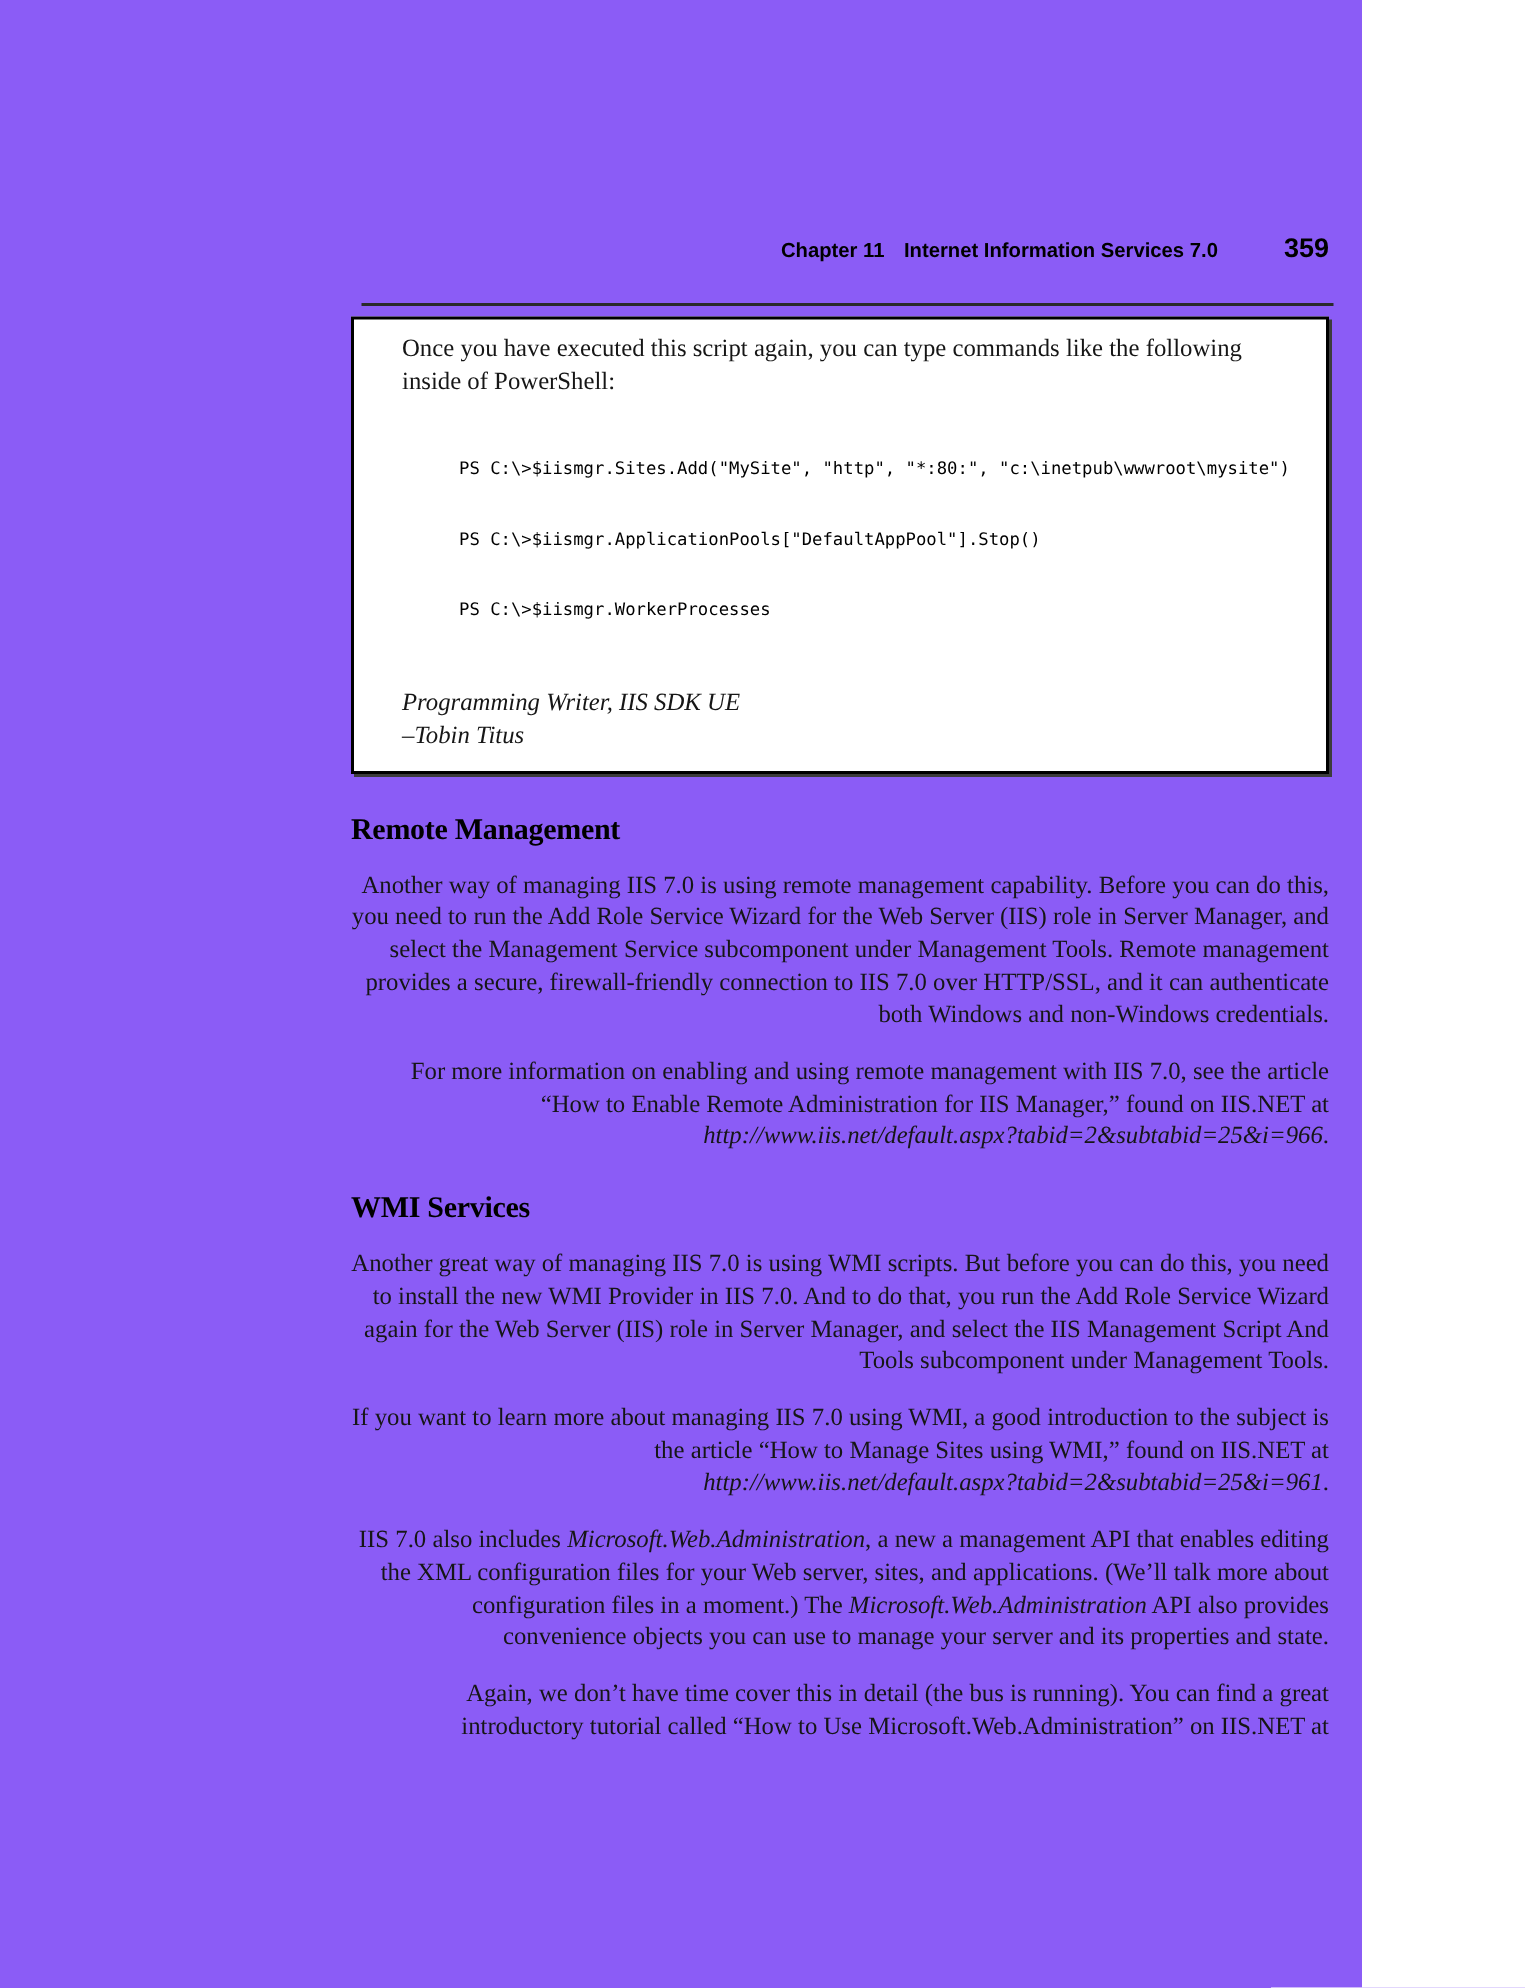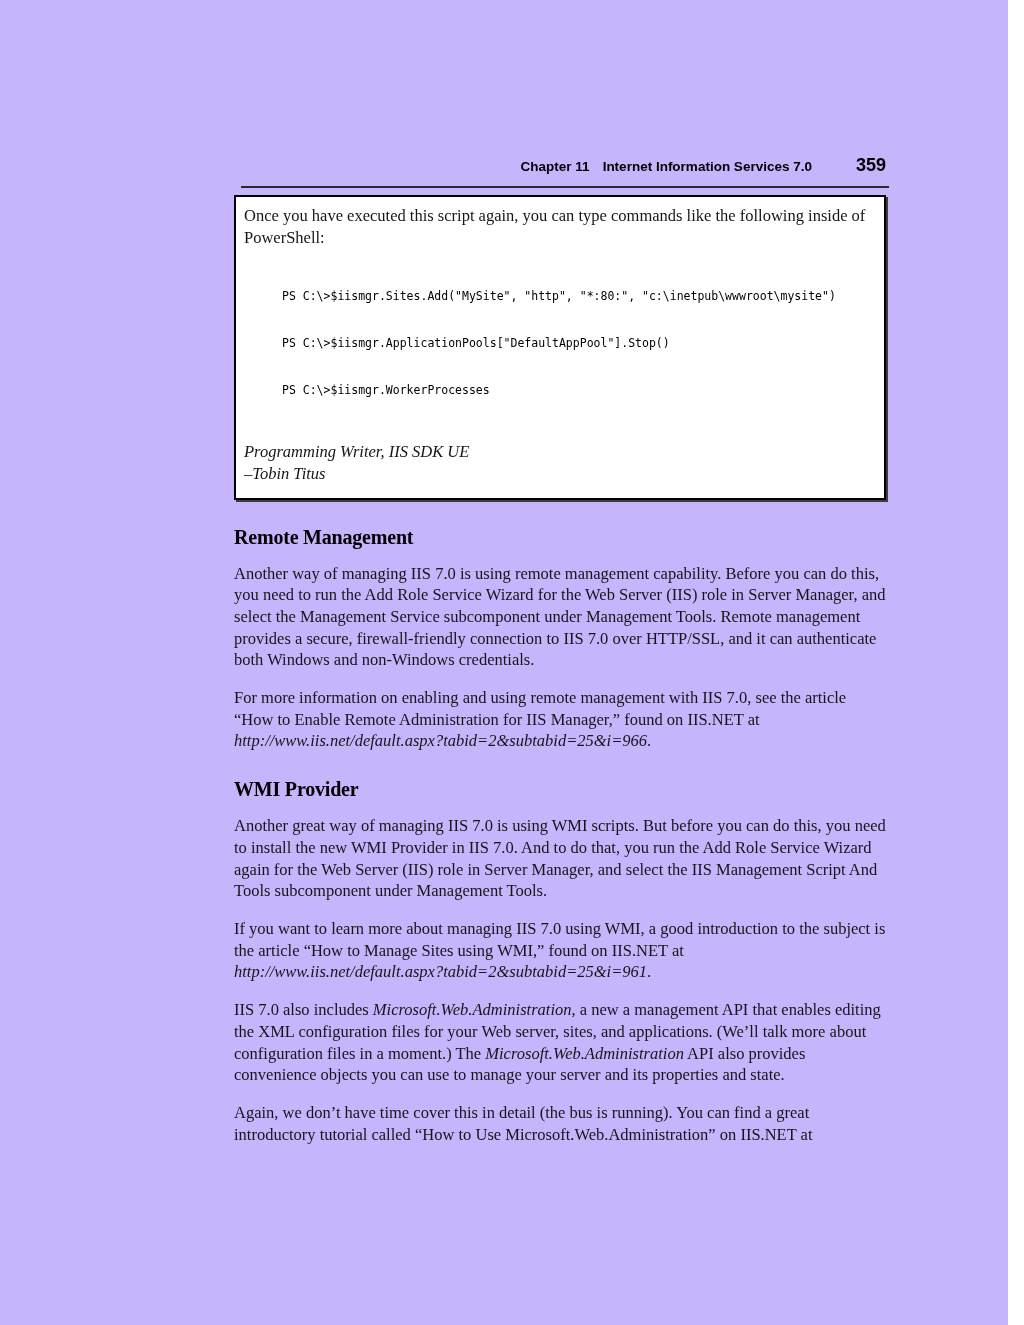--- a/index.html
+++ b/index.html
@@ -9,9 +9,9 @@
   }
   .page {
     position: relative;
-    width: 1008px;
+    width: 908px;
     height: 1325px;
-    background: #c4b5fd;
+    background: #8b5cf6;
     color: #161616;
     overflow: hidden;
   }

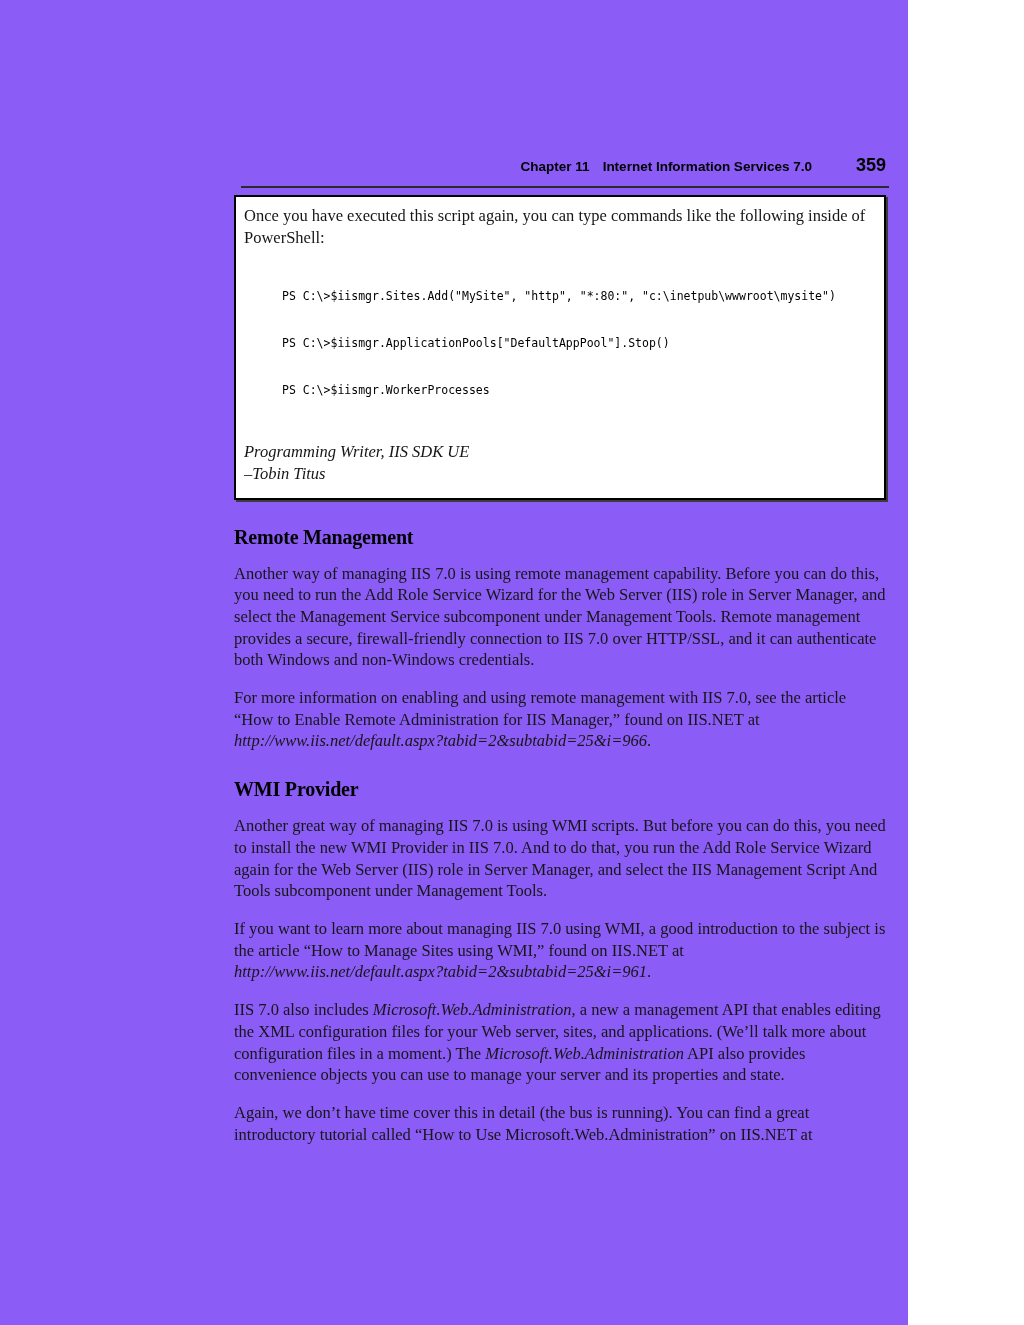--- a/index.html
+++ b/index.html
@@ -41,10 +41,10 @@
   
   .sidebar-box {
     position: relative;
-    margin-top: 20px;
+    margin-top: 36px;
     border: 2px solid #000;
     box-shadow: 2px 2px 0 #3c3c3c;
-    padding: 8px 14px 13px 8px;
+    padding: 8px 14px 13px 32px;
     background: #fff;
   }
   .sidebar-box::before {

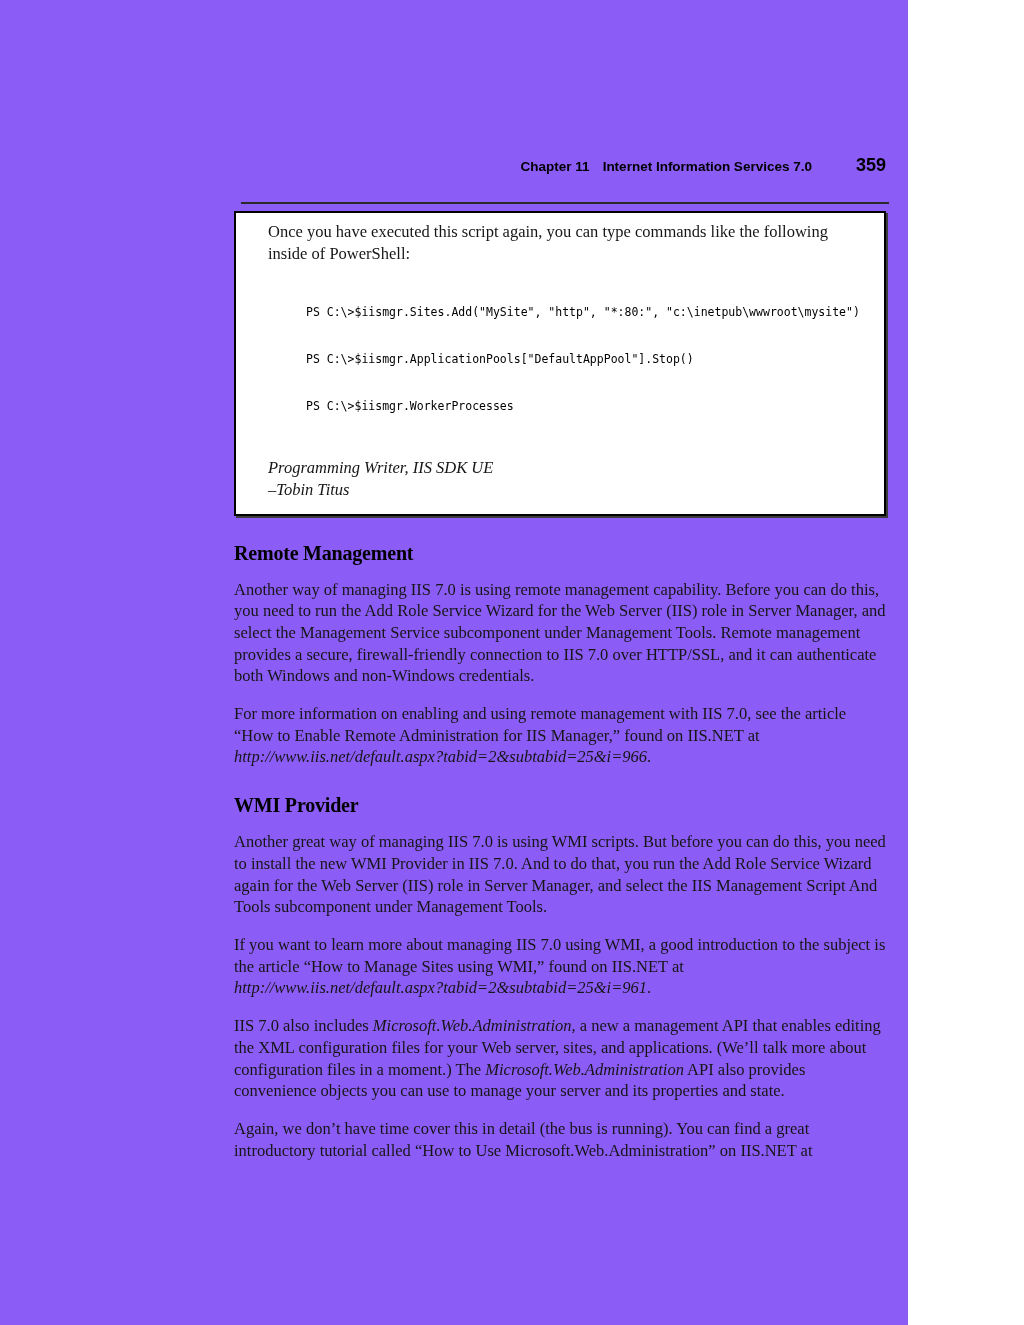--- a/index.html
+++ b/index.html
@@ -79,7 +79,7 @@
     color: #000;
     margin: 25px 0 14px 0;
   }
-  .body-para { margin: 0 0 16px 0; }
+  .body-para { margin: 0 0 16px 0; text-align: right; }
   .body-para .i { font-style: italic; }
 </style>
 </head>

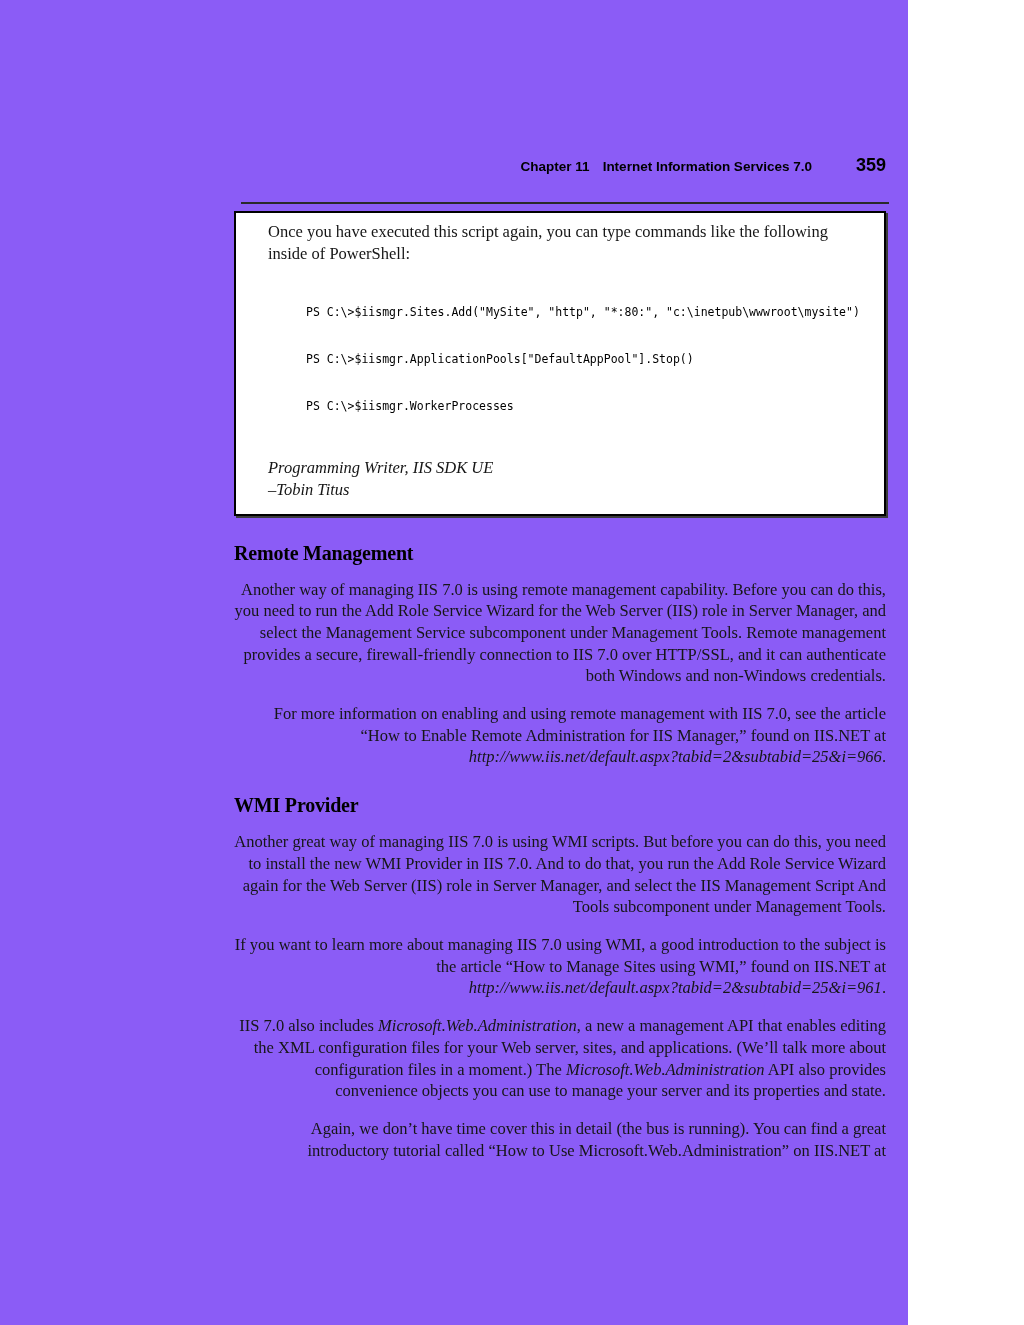--- a/index.html
+++ b/index.html
@@ -112,7 +112,7 @@
     </section>
 
     <section>
-      <h2 class="section-heading">WMI Provider</h2>
+      <h2 class="section-heading">WMI Services</h2>
       <p class="body-para"><span>Another great way of managing IIS 7.0 is using WMI scripts. But before you can do this, you need to install the new WMI Provider in IIS 7.0. And to do that, you run the Add Role Service Wizard again for the Web Server (IIS) role in Server Manager, and select the IIS Management Script And Tools subcomponent under Management Tools.</span></p>
       <p class="body-para"><span>If you want to learn more about managing IIS 7.0 using WMI, a good introduction to the subject is the article “How to Manage Sites using WMI,” found on IIS.NET at </span><span class="i">http://www.iis.net/default.aspx?tabid=2&amp;subtabid=25&amp;i=961</span><span>.</span></p>
     </section>

